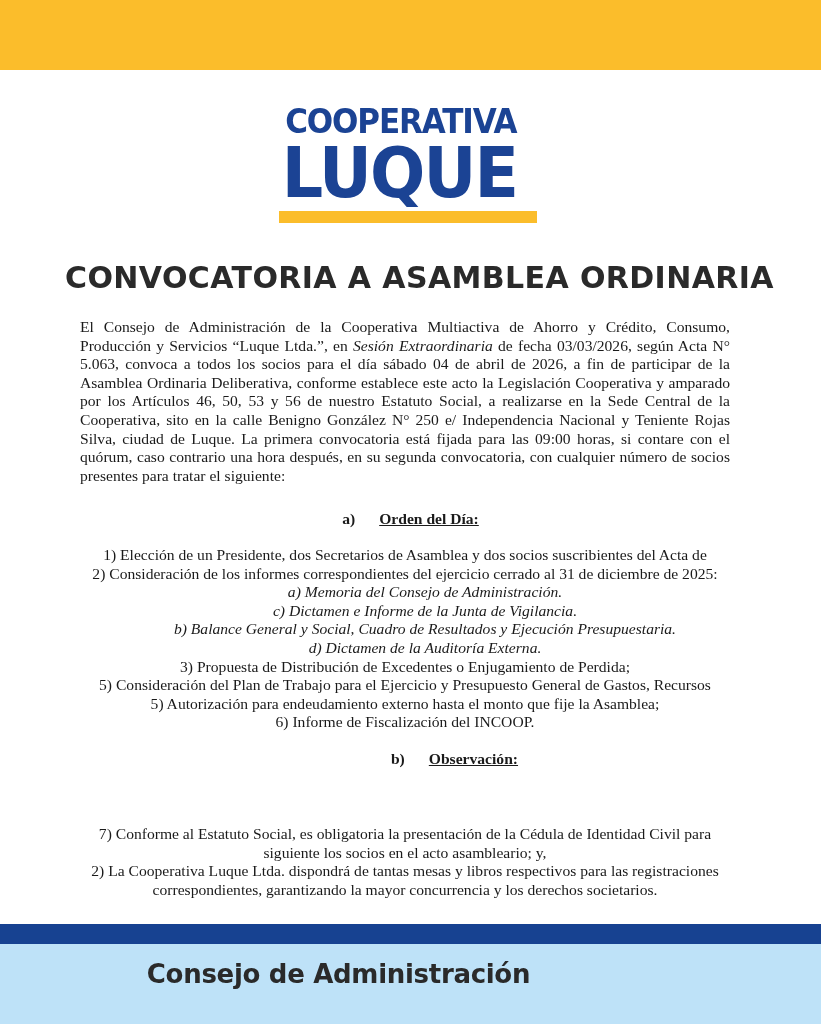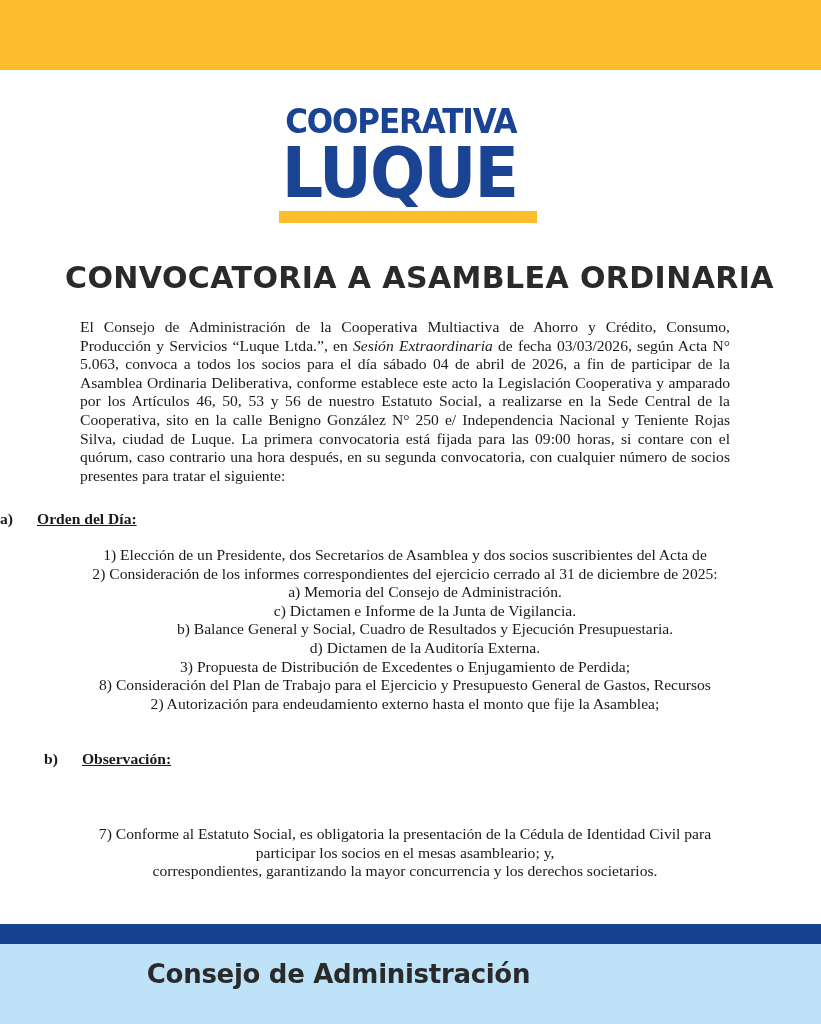--- a/index.html
+++ b/index.html
@@ -48,7 +48,7 @@
     }
     .body-text em { }
     .section-head {
-      position: absolute; left: 0; width: 821px; 
+      position: absolute; left: 0; width: 821px; text-align: center;
       font-weight: bold; font-size: 15.6px; line-height: 19px;
     }
     .section-head .letter { display: inline-block; margin-right: 24px; }

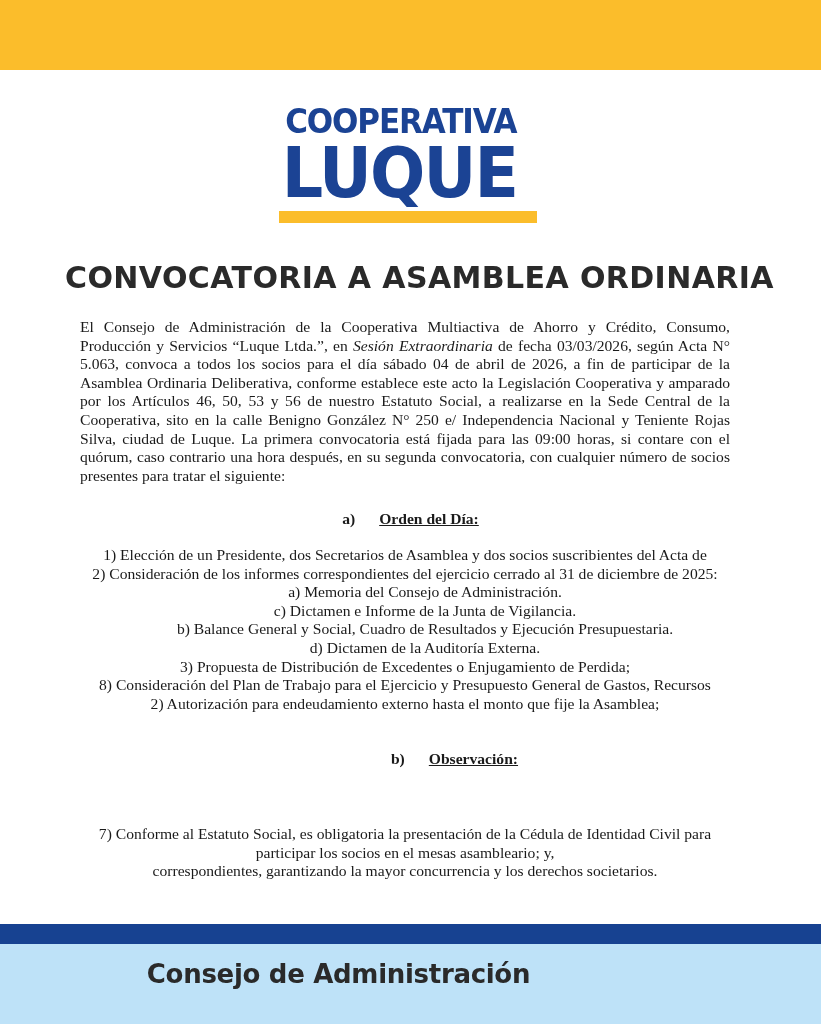--- a/index.html
+++ b/index.html
@@ -59,7 +59,7 @@
     }
     .li { white-space: nowrap; }
     .li.cont { padding-left: 24px; }
-    .li.sub { padding-left: 40px; }
+    .li.sub { padding-left: 40px; font-style: italic; }
     .bottom-dark {
       position: absolute; left: 0; top: 924px; width: 821px; height: 20px;
       background: #174291;

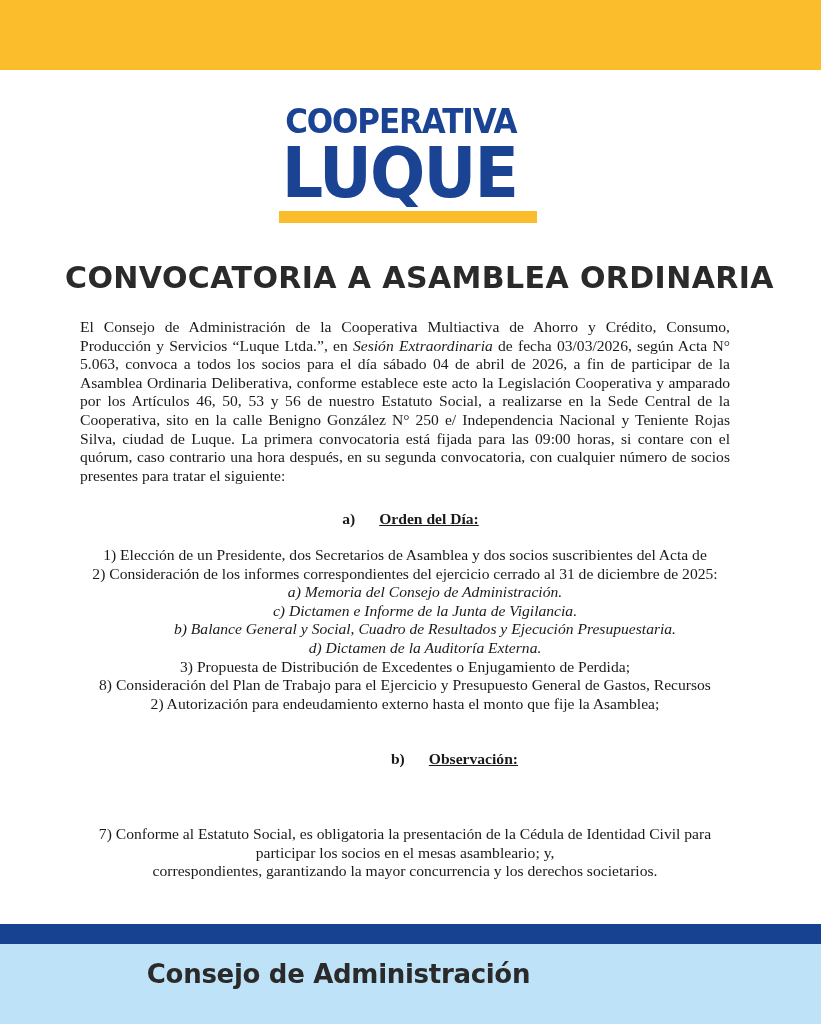--- a/index.html
+++ b/index.html
@@ -101,7 +101,7 @@
   <div class="li sub">b) Balance General y Social, Cuadro de Resultados y Ejecución Presupuestaria.</div>
   <div class="li sub">d) Dictamen de la Auditoría Externa.</div>
   <div class="li">3)  Propuesta de Distribución de Excedentes o Enjugamiento de Perdida;</div>
-  <div class="li">8)  Consideración del Plan de Trabajo para el Ejercicio y Presupuesto General de Gastos, Recursos</div>
+  <div class="li">5)  Consideración del Plan de Trabajo para el Ejercicio y Presupuesto General de Gastos, Recursos</div>
   <div class="li">2)  Autorización para endeudamiento externo hasta el monto que fije la Asamblea;</div>
 </div>
 

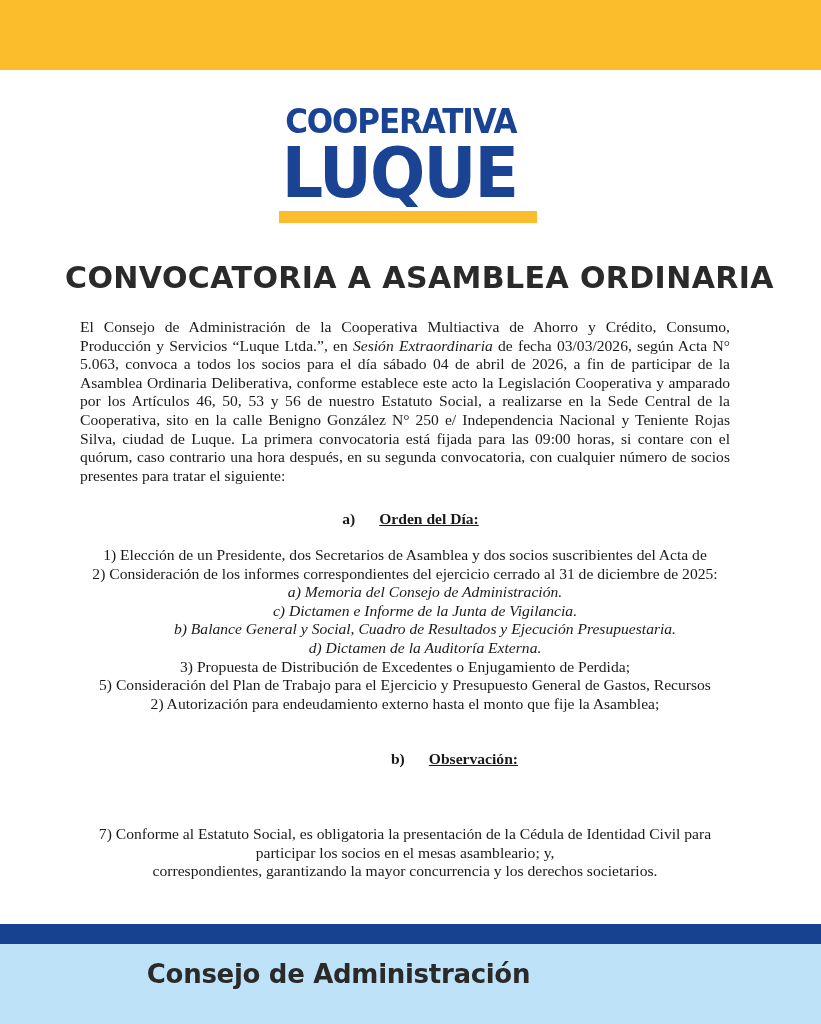--- a/index.html
+++ b/index.html
@@ -102,7 +102,7 @@
   <div class="li sub">d) Dictamen de la Auditoría Externa.</div>
   <div class="li">3)  Propuesta de Distribución de Excedentes o Enjugamiento de Perdida;</div>
   <div class="li">5)  Consideración del Plan de Trabajo para el Ejercicio y Presupuesto General de Gastos, Recursos</div>
-  <div class="li">2)  Autorización para endeudamiento externo hasta el monto que fije la Asamblea;</div>
+  <div class="li">5)  Autorización para endeudamiento externo hasta el monto que fije la Asamblea;</div>
 </div>
 
 <div class="section-head" style="top:749px;margin-left:44px;">

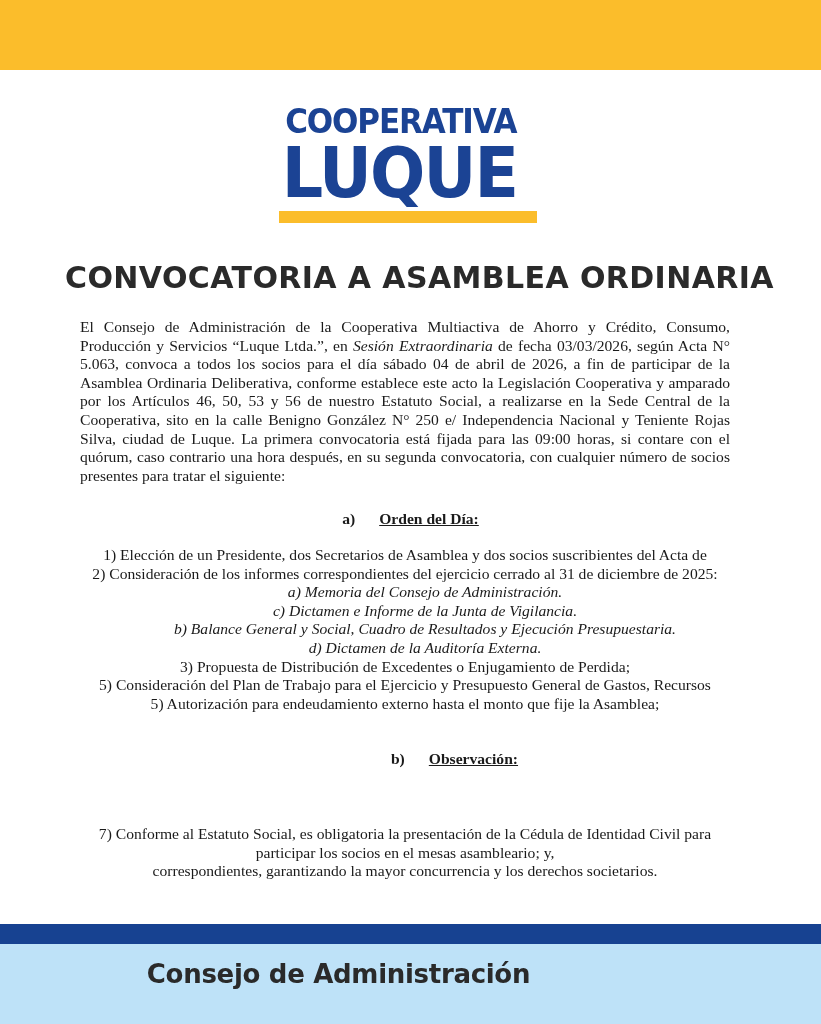--- a/index.html
+++ b/index.html
@@ -103,6 +103,7 @@
   <div class="li">3)  Propuesta de Distribución de Excedentes o Enjugamiento de Perdida;</div>
   <div class="li">5)  Consideración del Plan de Trabajo para el Ejercicio y Presupuesto General de Gastos, Recursos</div>
   <div class="li">5)  Autorización para endeudamiento externo hasta el monto que fije la Asamblea;</div>
+  <div class="li">6)  Informe de Fiscalización del INCOOP.</div>
 </div>
 
 <div class="section-head" style="top:749px;margin-left:44px;">

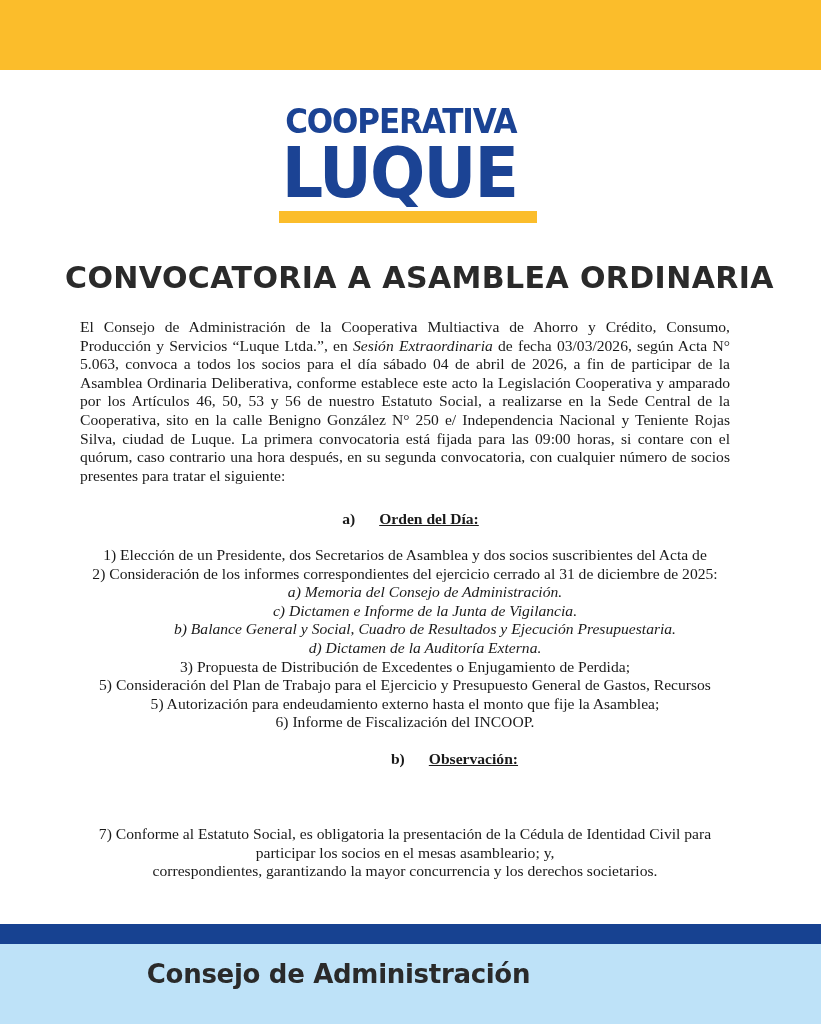--- a/index.html
+++ b/index.html
@@ -112,7 +112,7 @@
 
 <div class="list" style="top:825px;">
   <div class="li">7) Conforme al Estatuto Social, es obligatoria la presentación de la Cédula de Identidad Civil para</div>
-  <div class="li">participar los socios en el mesas asambleario; y,</div>
+  <div class="li">siguiente los socios en el acto asambleario; y,</div>
   <div class="li">correspondientes, garantizando la mayor concurrencia y los derechos societarios.</div>
 </div>
 

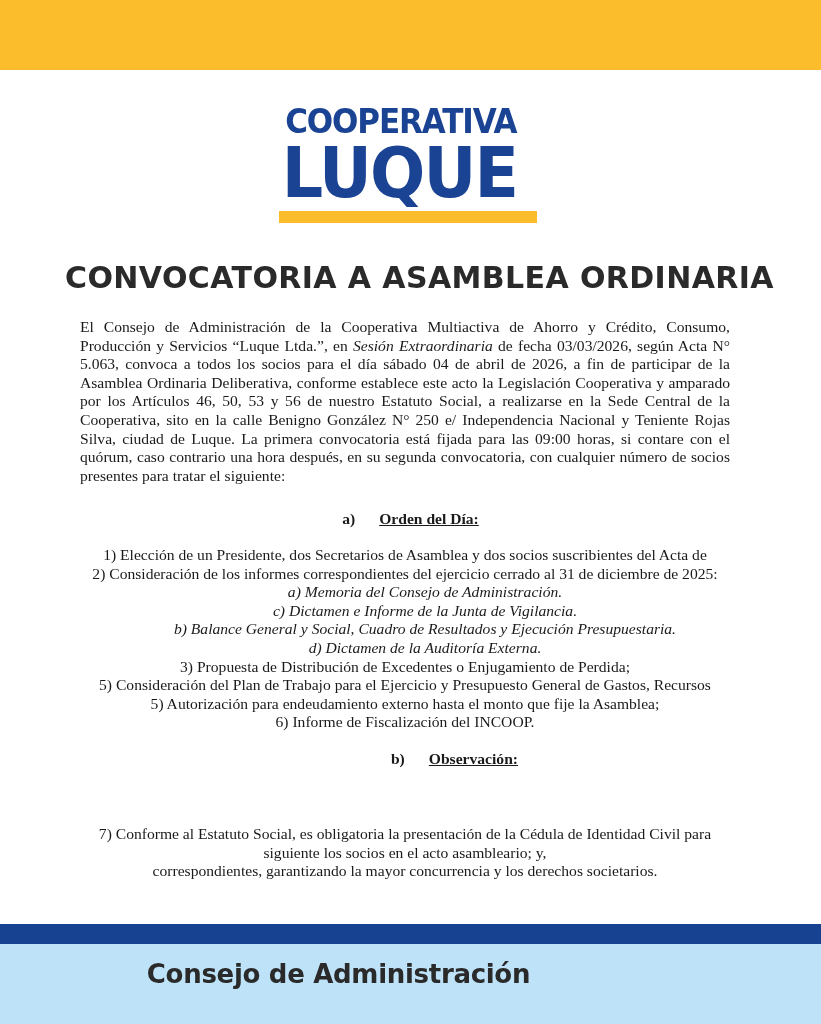--- a/index.html
+++ b/index.html
@@ -113,6 +113,7 @@
 <div class="list" style="top:825px;">
   <div class="li">7) Conforme al Estatuto Social, es obligatoria la presentación de la Cédula de Identidad Civil para</div>
   <div class="li">siguiente los socios en el acto asambleario; y,</div>
+  <div class="li">2) La Cooperativa Luque Ltda. dispondrá de tantas mesas y libros respectivos para las registraciones</div>
   <div class="li">correspondientes, garantizando la mayor concurrencia y los derechos societarios.</div>
 </div>
 

